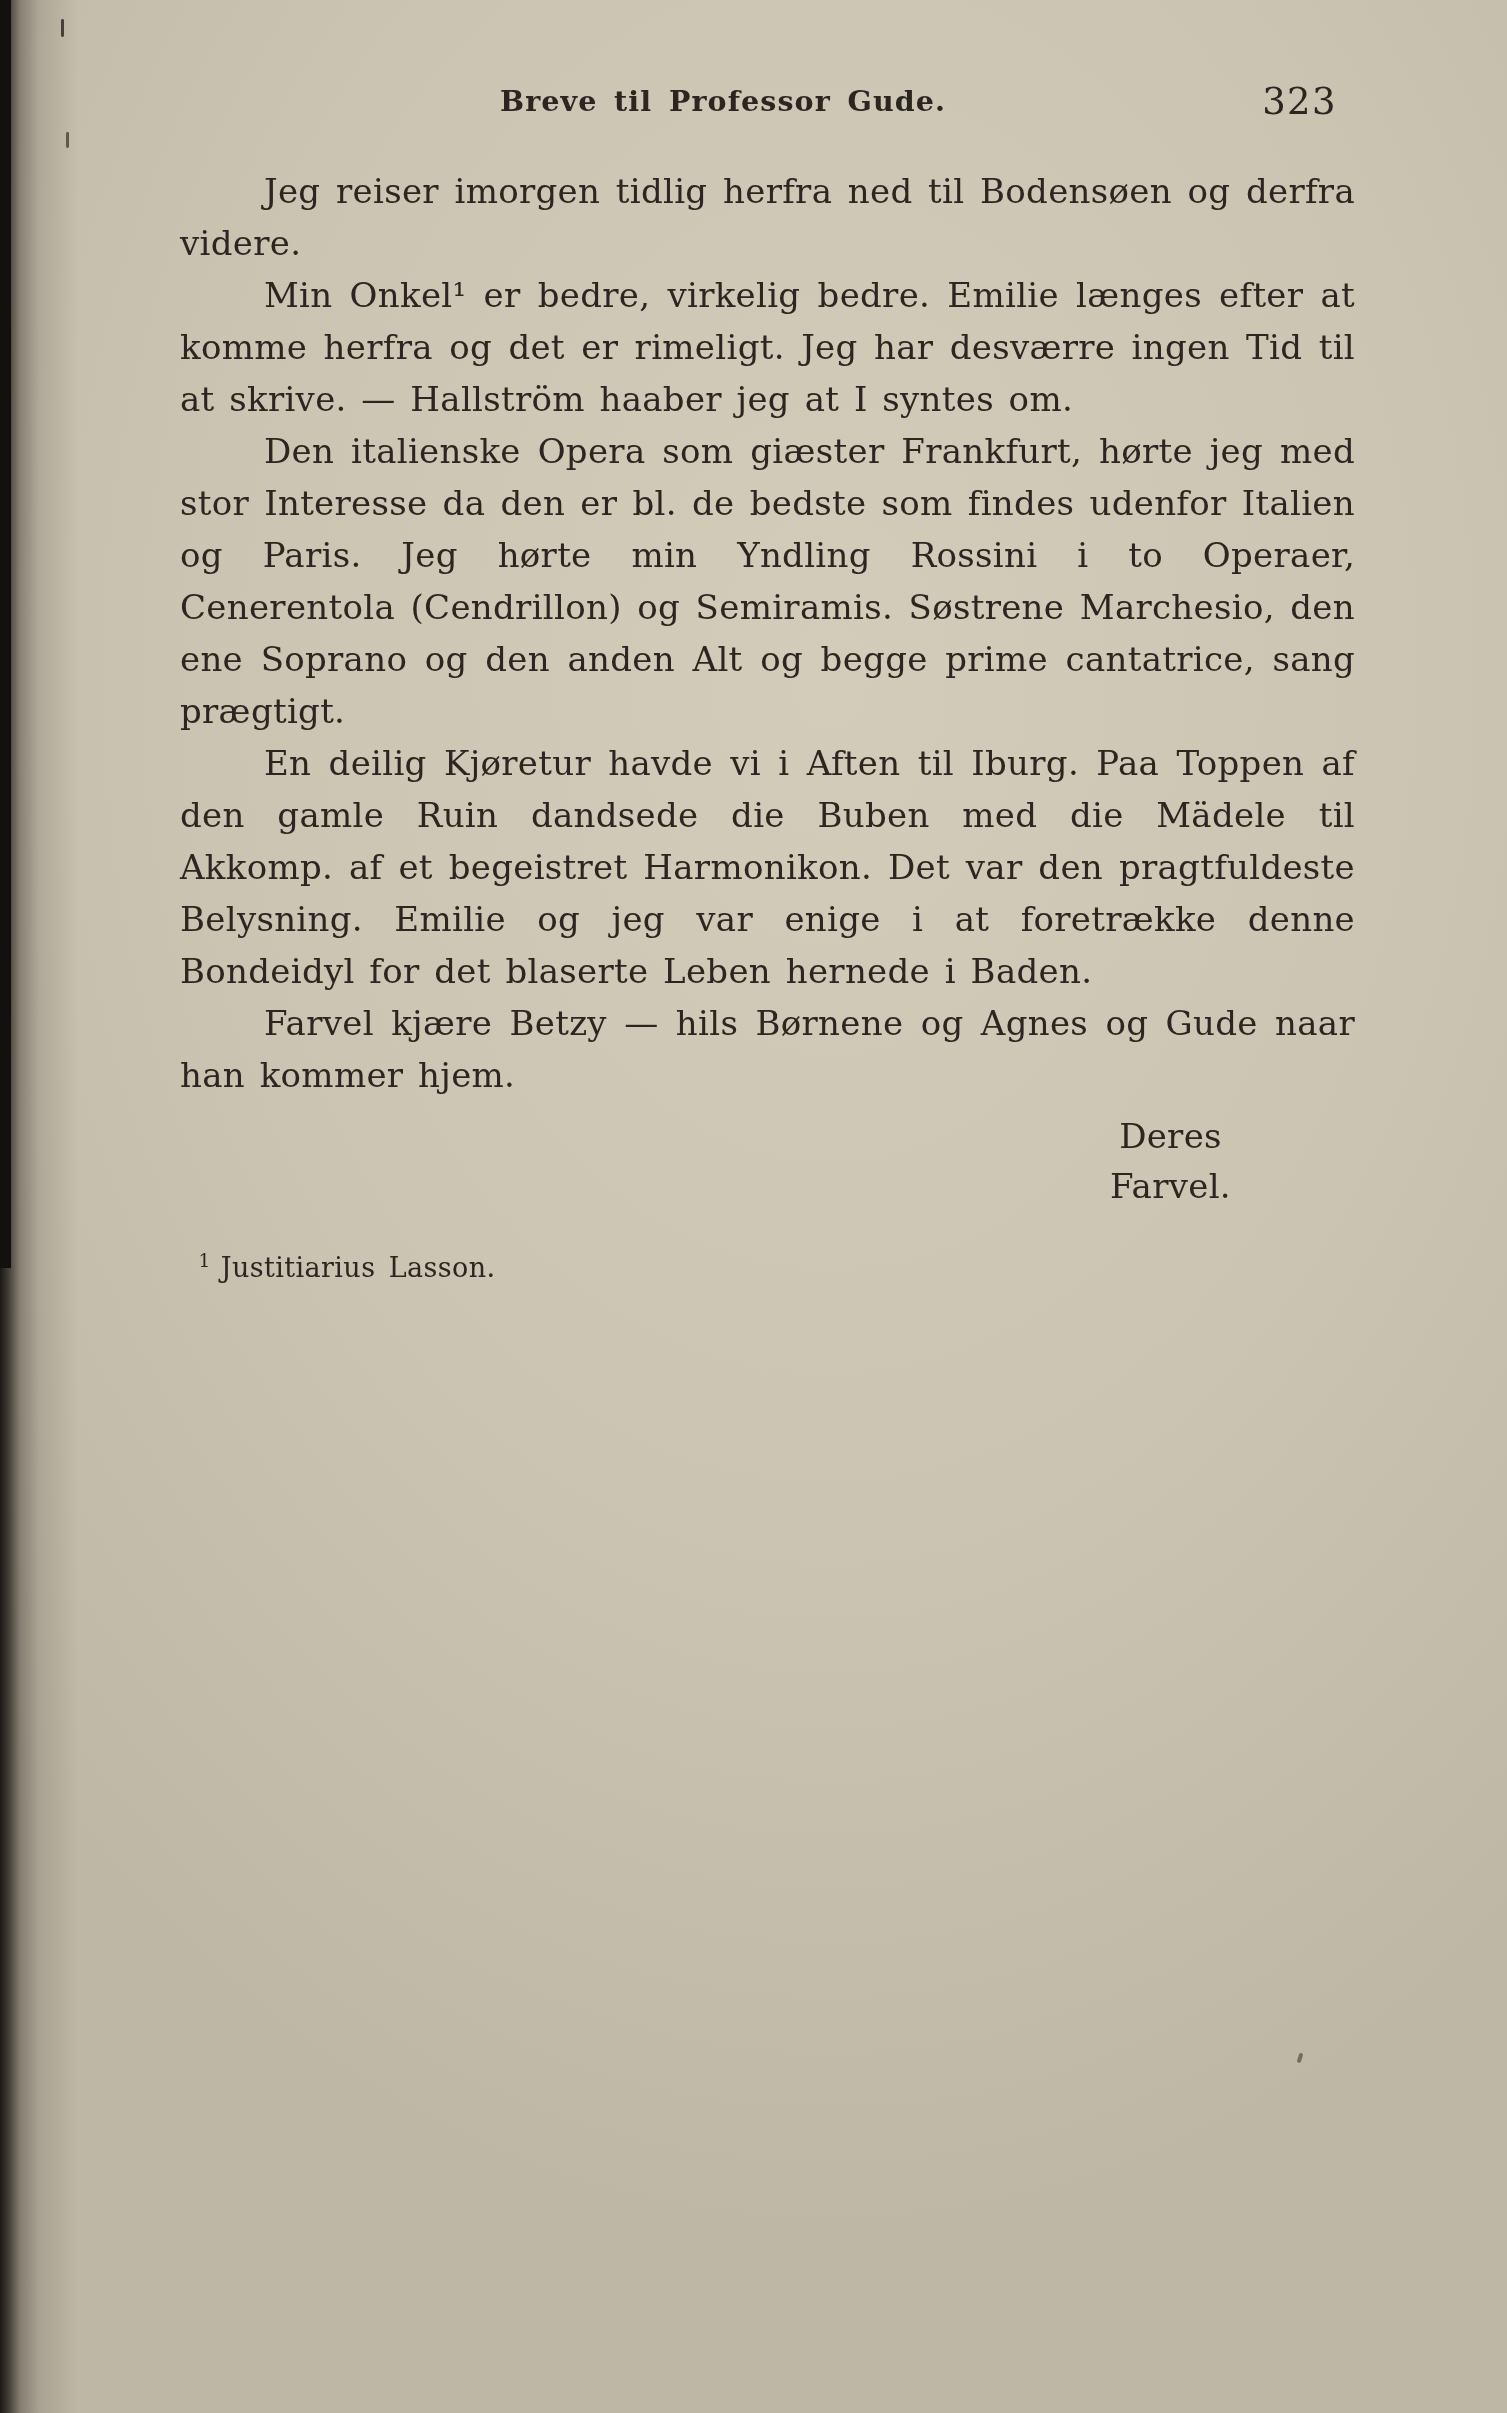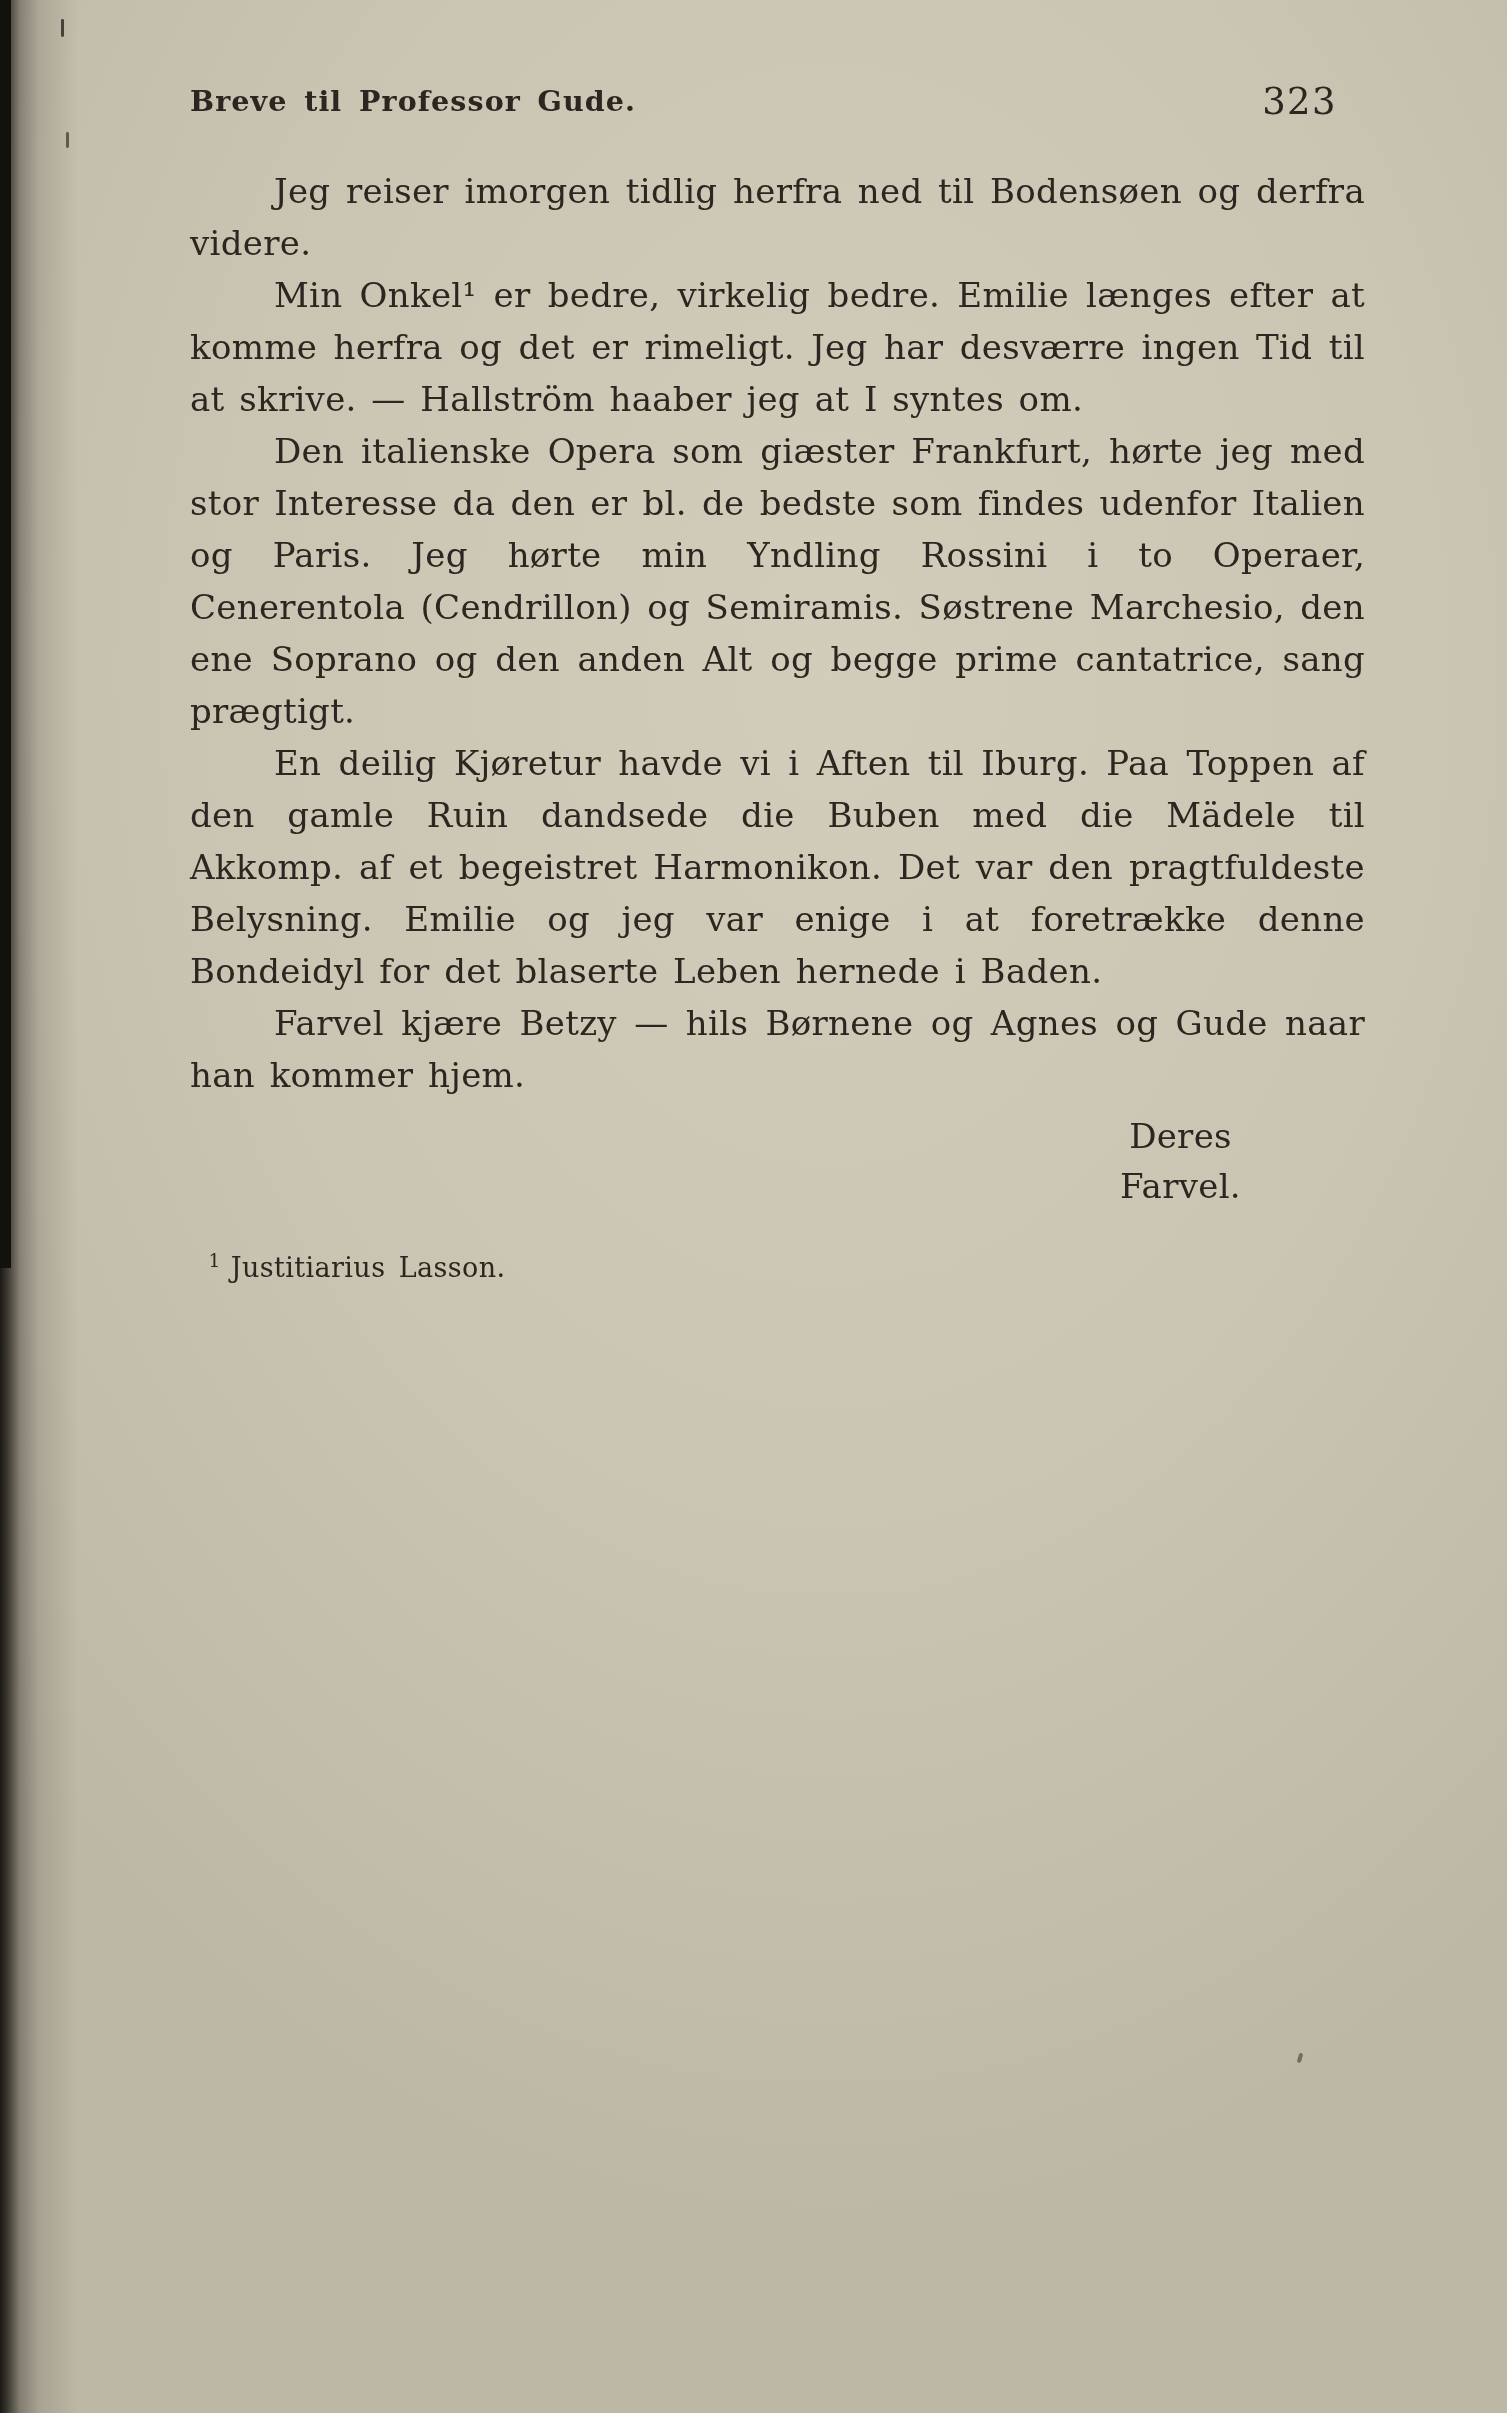--- a/index.html
+++ b/index.html
@@ -75,7 +75,8 @@
   }
   .running-title {
     position: absolute;
-    left: 8px; right: 93px;
+    left: 0; right: 93px;
+    text-align: center;
     font-size: 28.5px;
     font-weight: bold;
     letter-spacing: 1.1px;

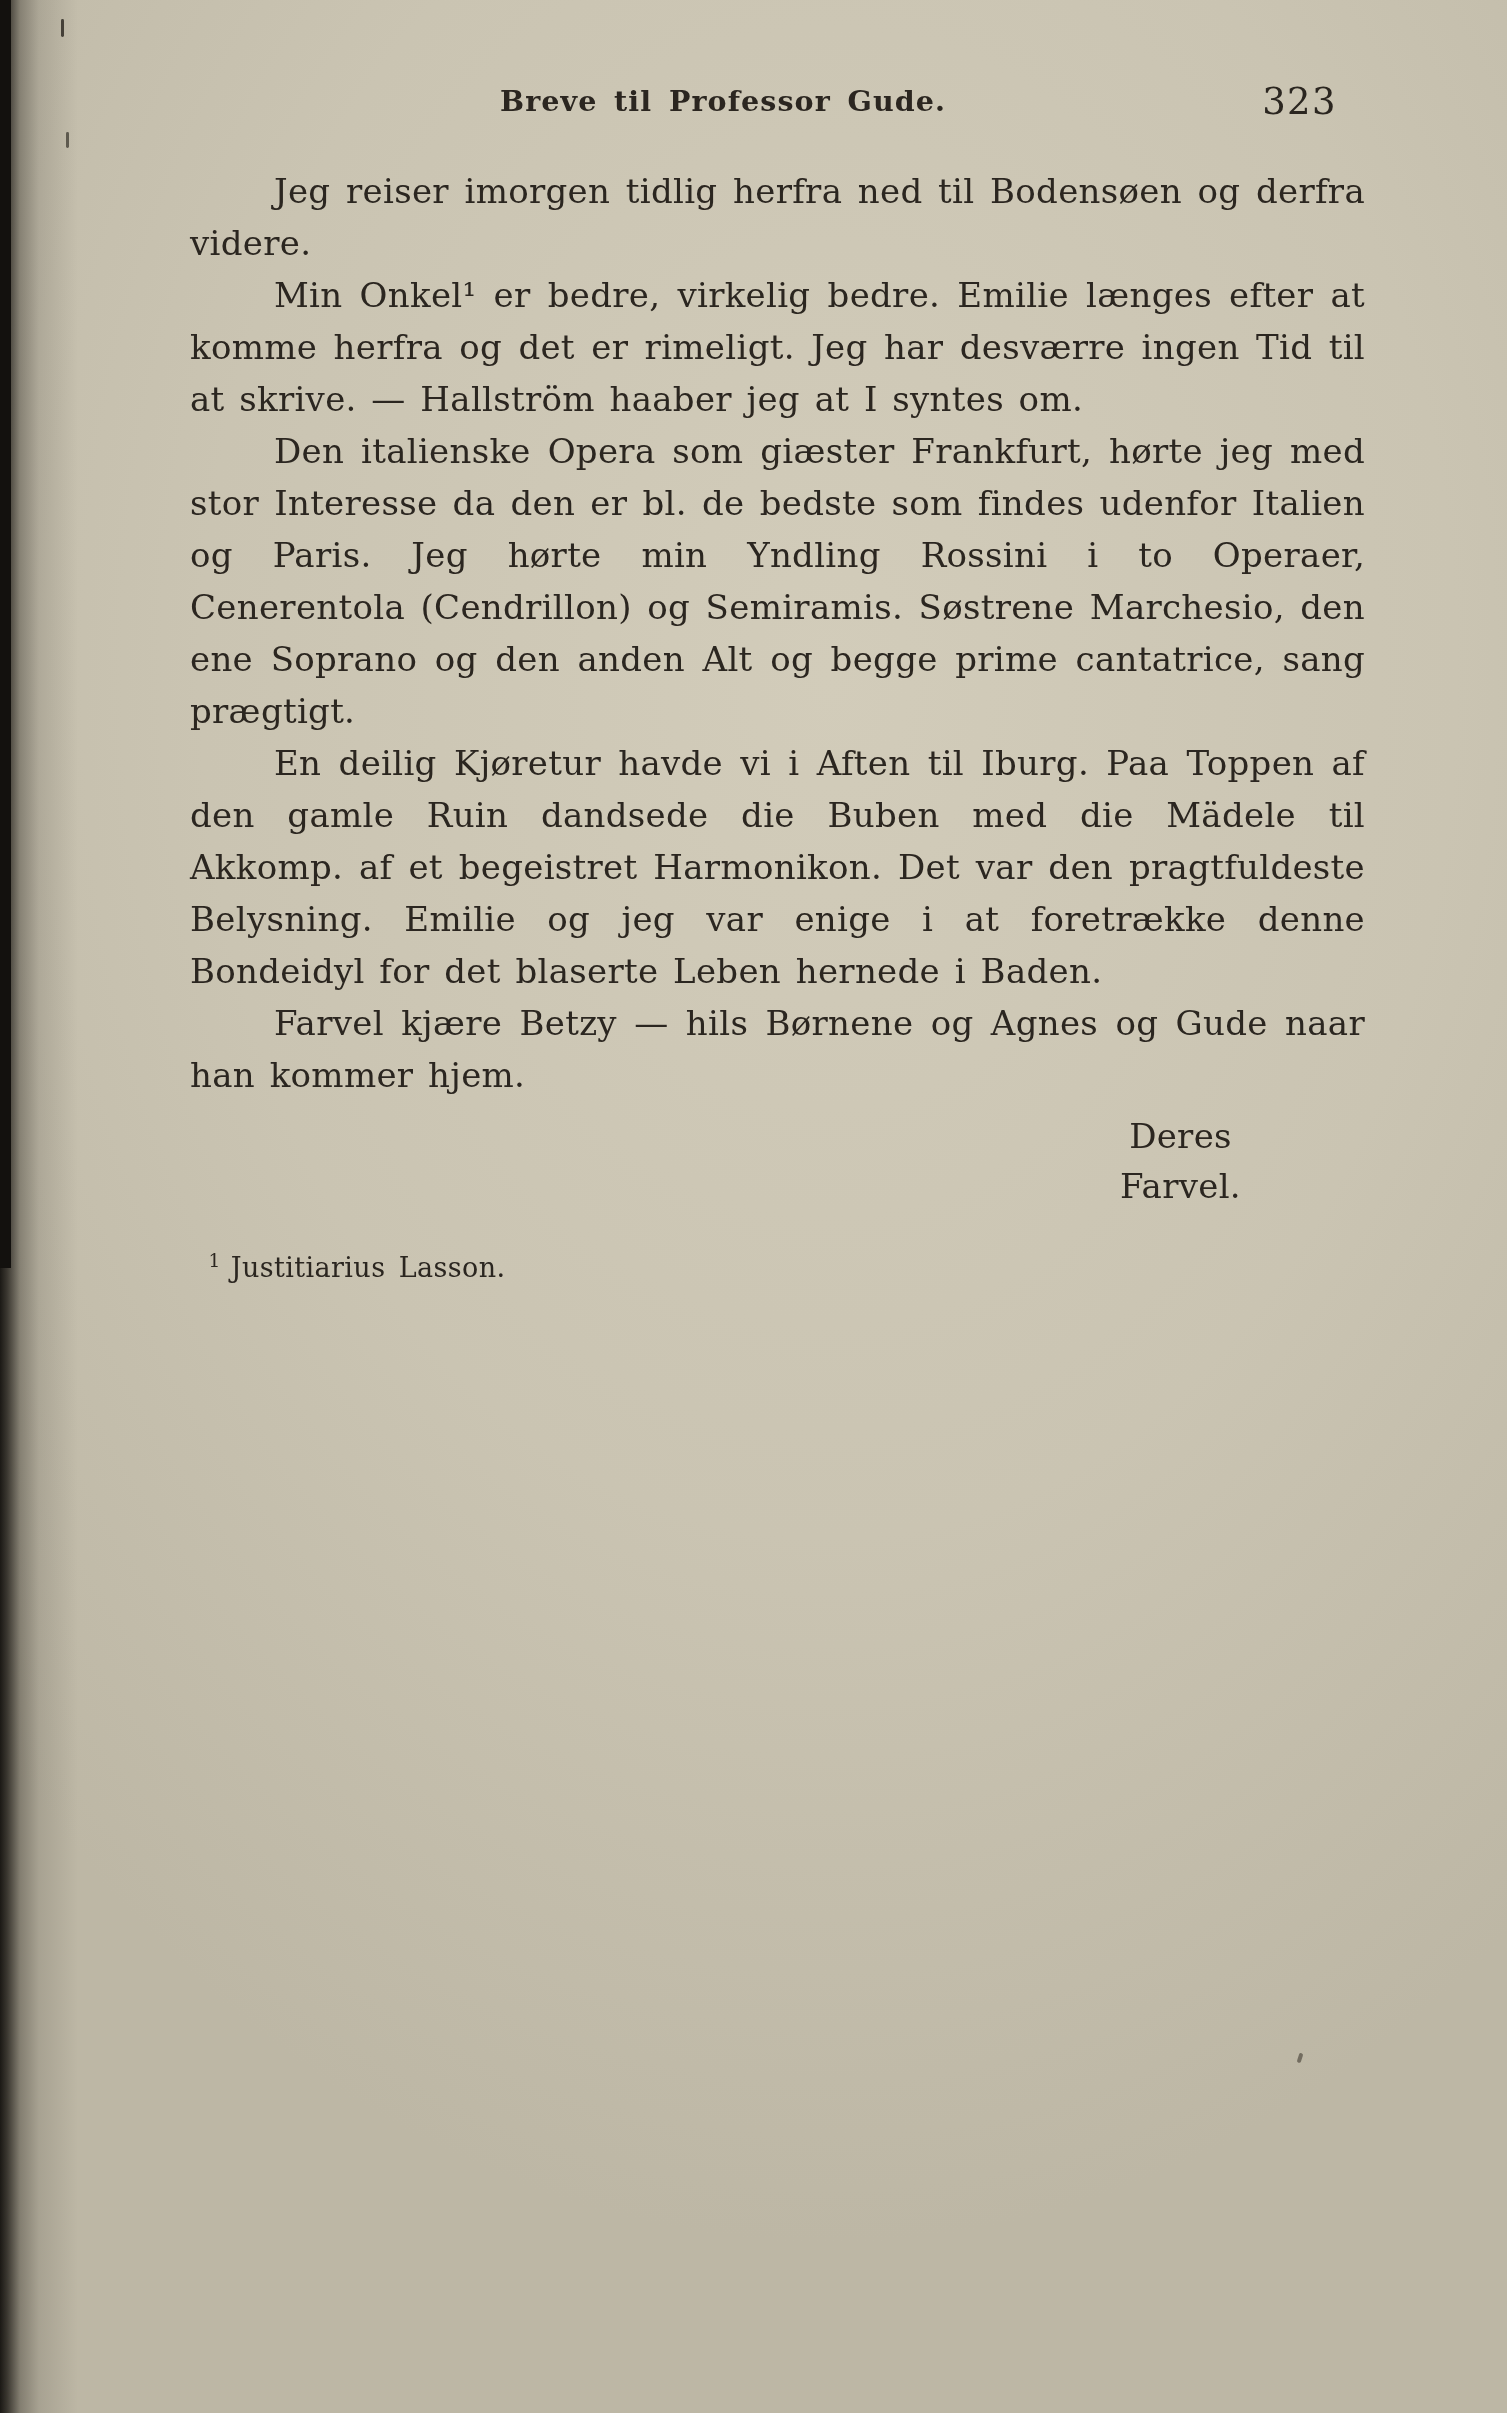--- a/index.html
+++ b/index.html
@@ -94,7 +94,7 @@
   .letter-body {
     position: absolute;
     top: 165px;
-    left: 190px;
+    left: 180px;
     width: 1175px;
     font-size: 34px;
     line-height: 52px;

